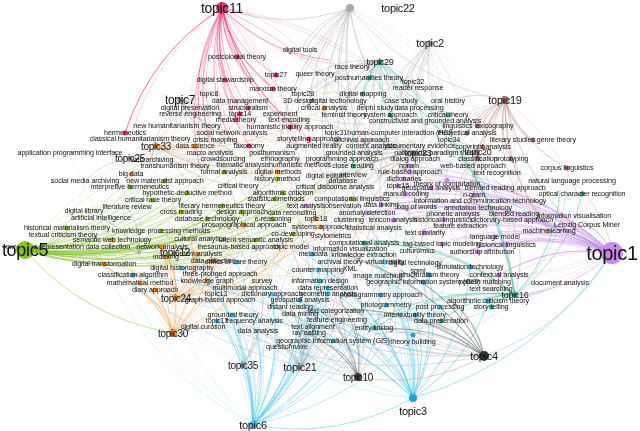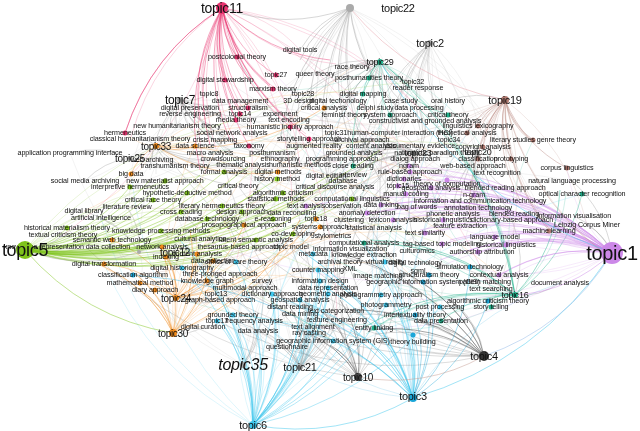--- a/index.html
+++ b/index.html
@@ -977,7 +977,7 @@
       <div class="dot" style="left: 300px; top: 367px; width: 6px; height: 6px; background: rgb(170, 170, 170);"></div>
       <div class="hub" style="left: 300px; top: 367px; font-size: 11px;">topic21</div>
       <div class="dot" style="left: 243px; top: 365px; width: 6px; height: 6px; background: rgb(170, 170, 170);"></div>
-      <div class="hub" style="left: 243px; top: 365px; font-size: 16px; font-style: italic;">topic35</div>
+      <div class="hub" style="left: 243px; top: 365px; font-size: 10px;">topic35</div>
       <div class="dot" style="left: 253px; top: 425px; width: 8px; height: 8px; background: rgb(60, 198, 236);"></div>
       <div class="hub" style="left: 253px; top: 425px; font-size: 11px;">topic6</div>
       <div class="dot" style="left: 173px; top: 333px; width: 8px; height: 8px; background: rgb(240, 138, 28);"></div>

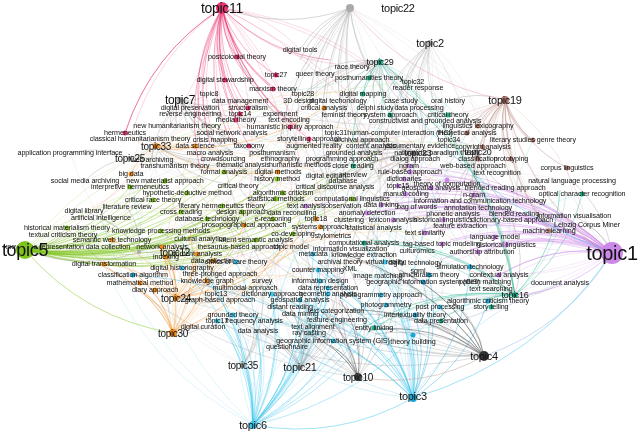--- a/index.html
+++ b/index.html
@@ -971,7 +971,7 @@
       <div class="dot" style="left: 484px; top: 356px; width: 10px; height: 10px; background: rgb(51, 51, 51);"></div>
       <div class="hub" style="left: 484px; top: 356px; font-size: 11px;">topic4</div>
       <div class="dot" style="left: 413px; top: 398px; width: 8px; height: 8px; background: rgb(26, 166, 216);"></div>
-      <div class="hub" style="left: 413px; top: 396px; font-size: 11px;">topic3</div>
+      <div class="hub" style="left: 413px; top: 411px; font-size: 11px;">topic3</div>
       <div class="dot" style="left: 358px; top: 377px; width: 8px; height: 8px; background: rgb(68, 68, 68);"></div>
       <div class="hub" style="left: 358px; top: 377px; font-size: 10px;">topic10</div>
       <div class="dot" style="left: 300px; top: 367px; width: 6px; height: 6px; background: rgb(170, 170, 170);"></div>

